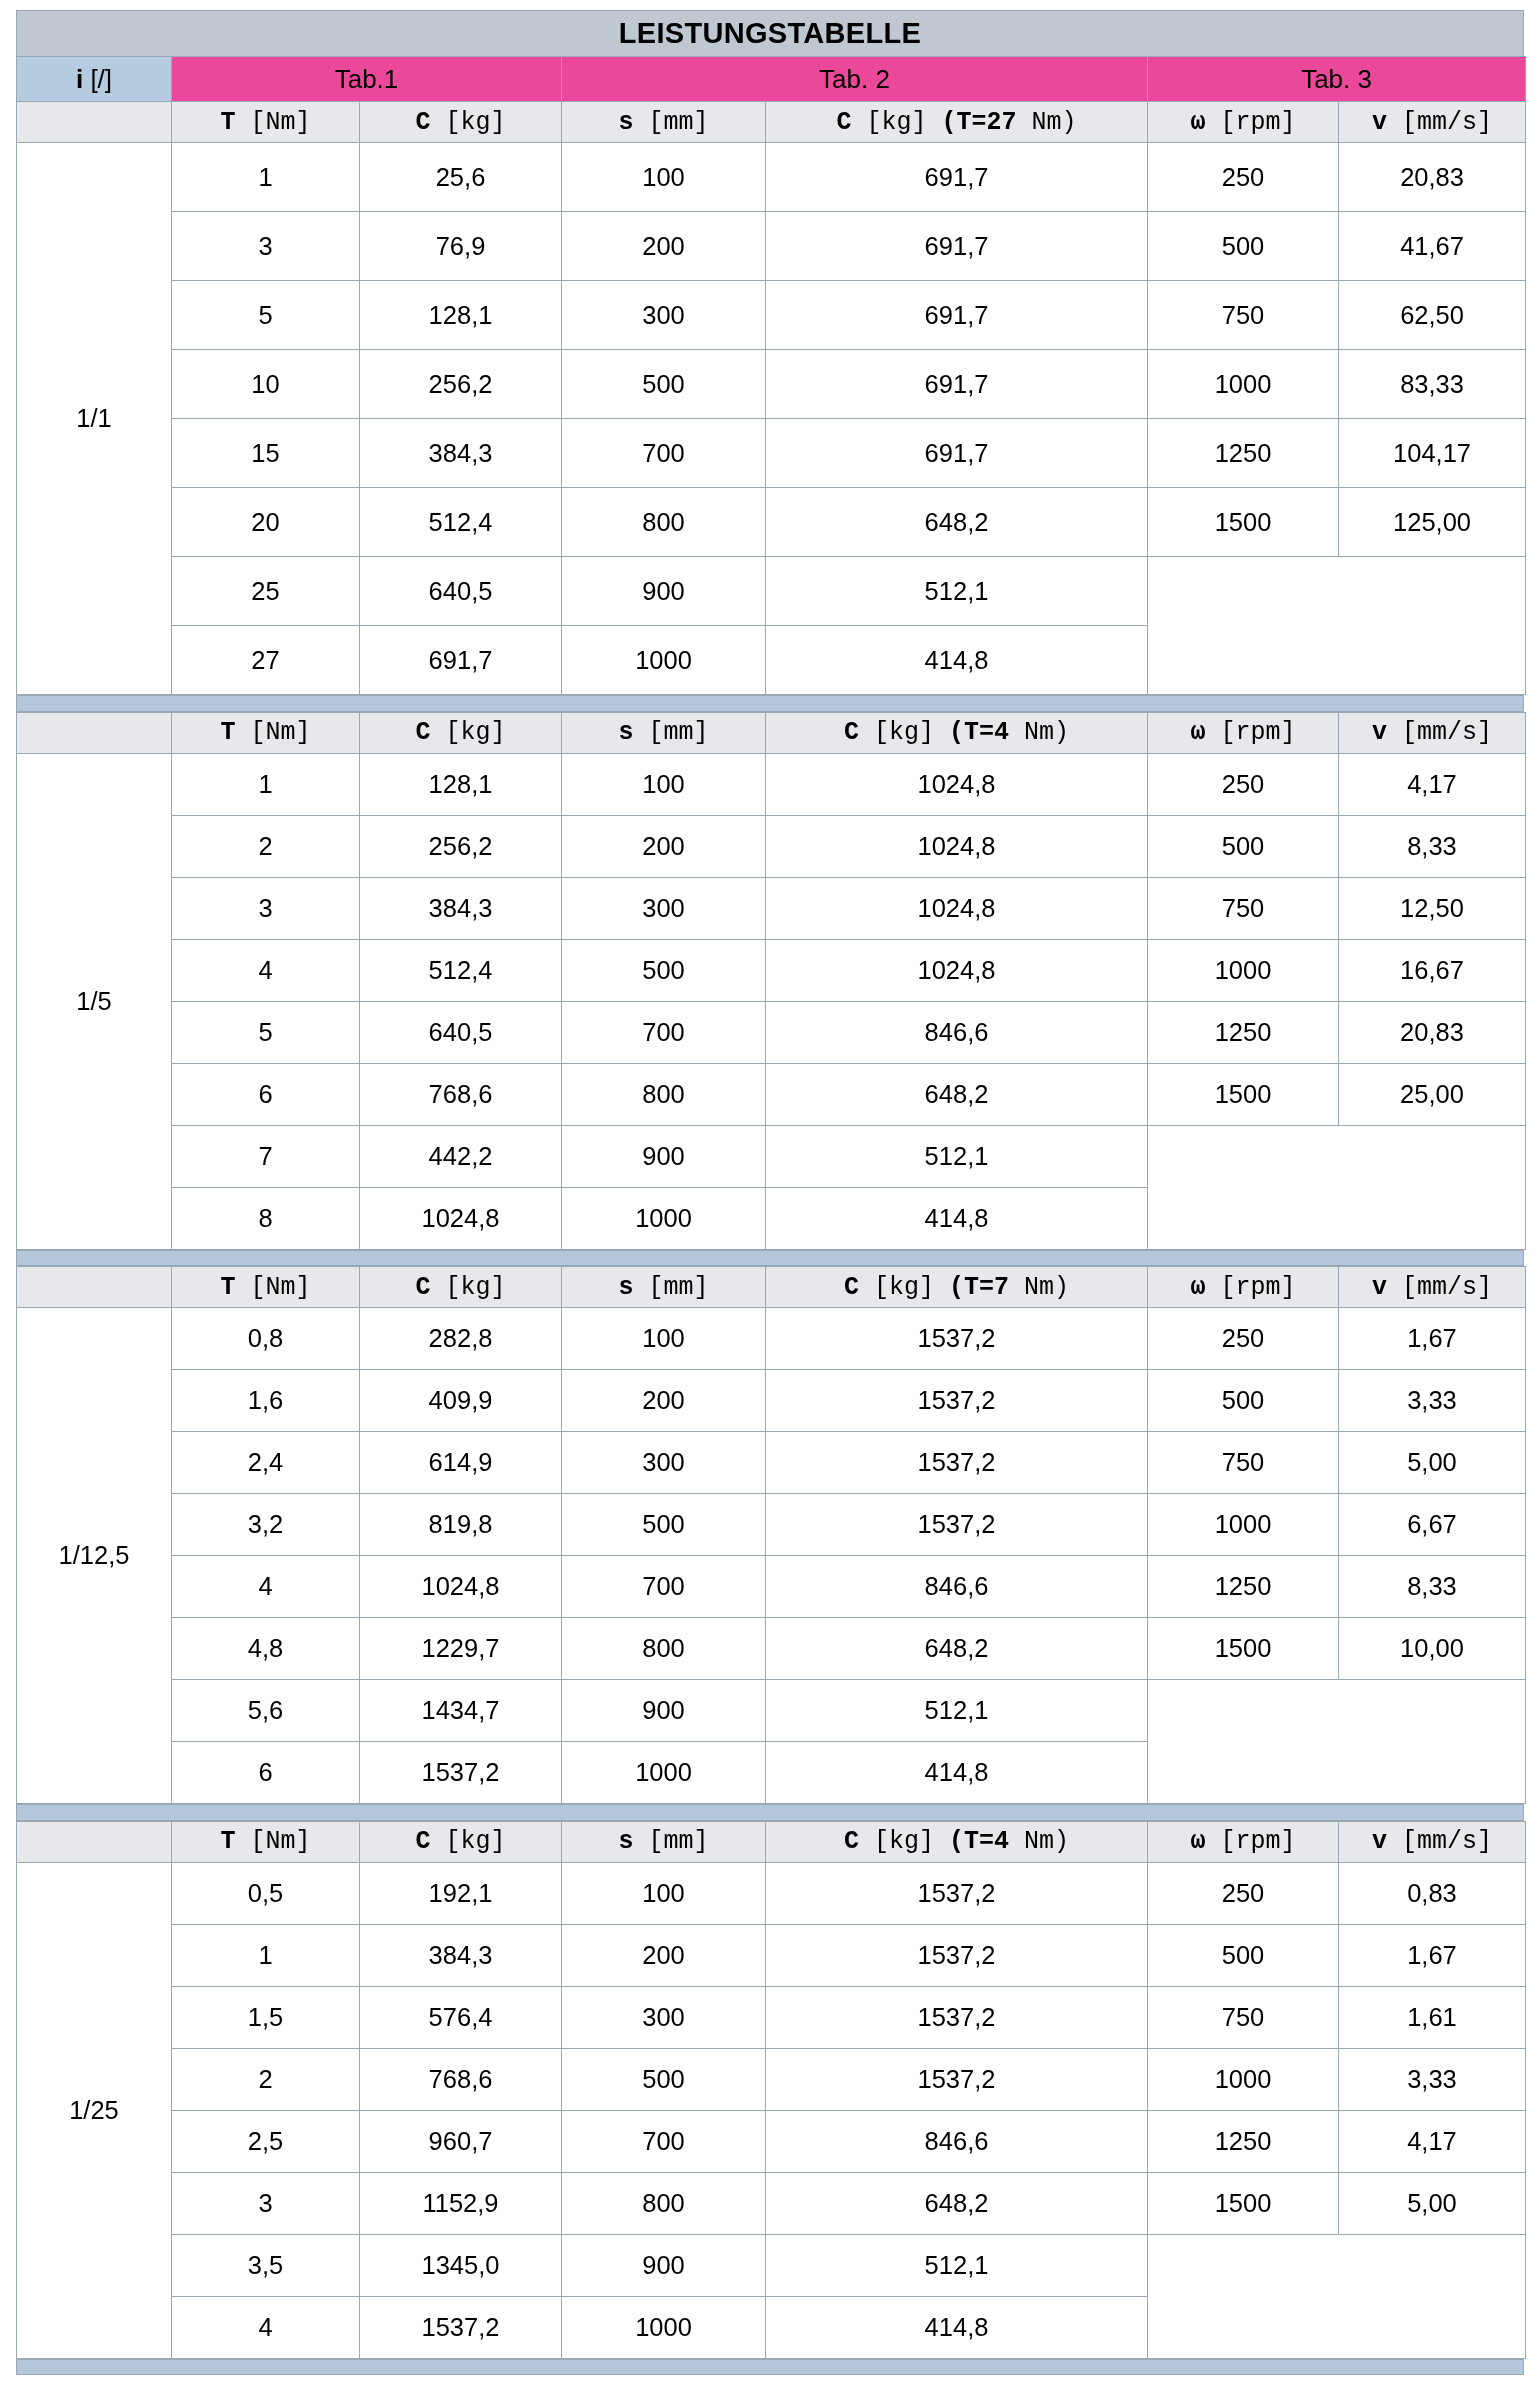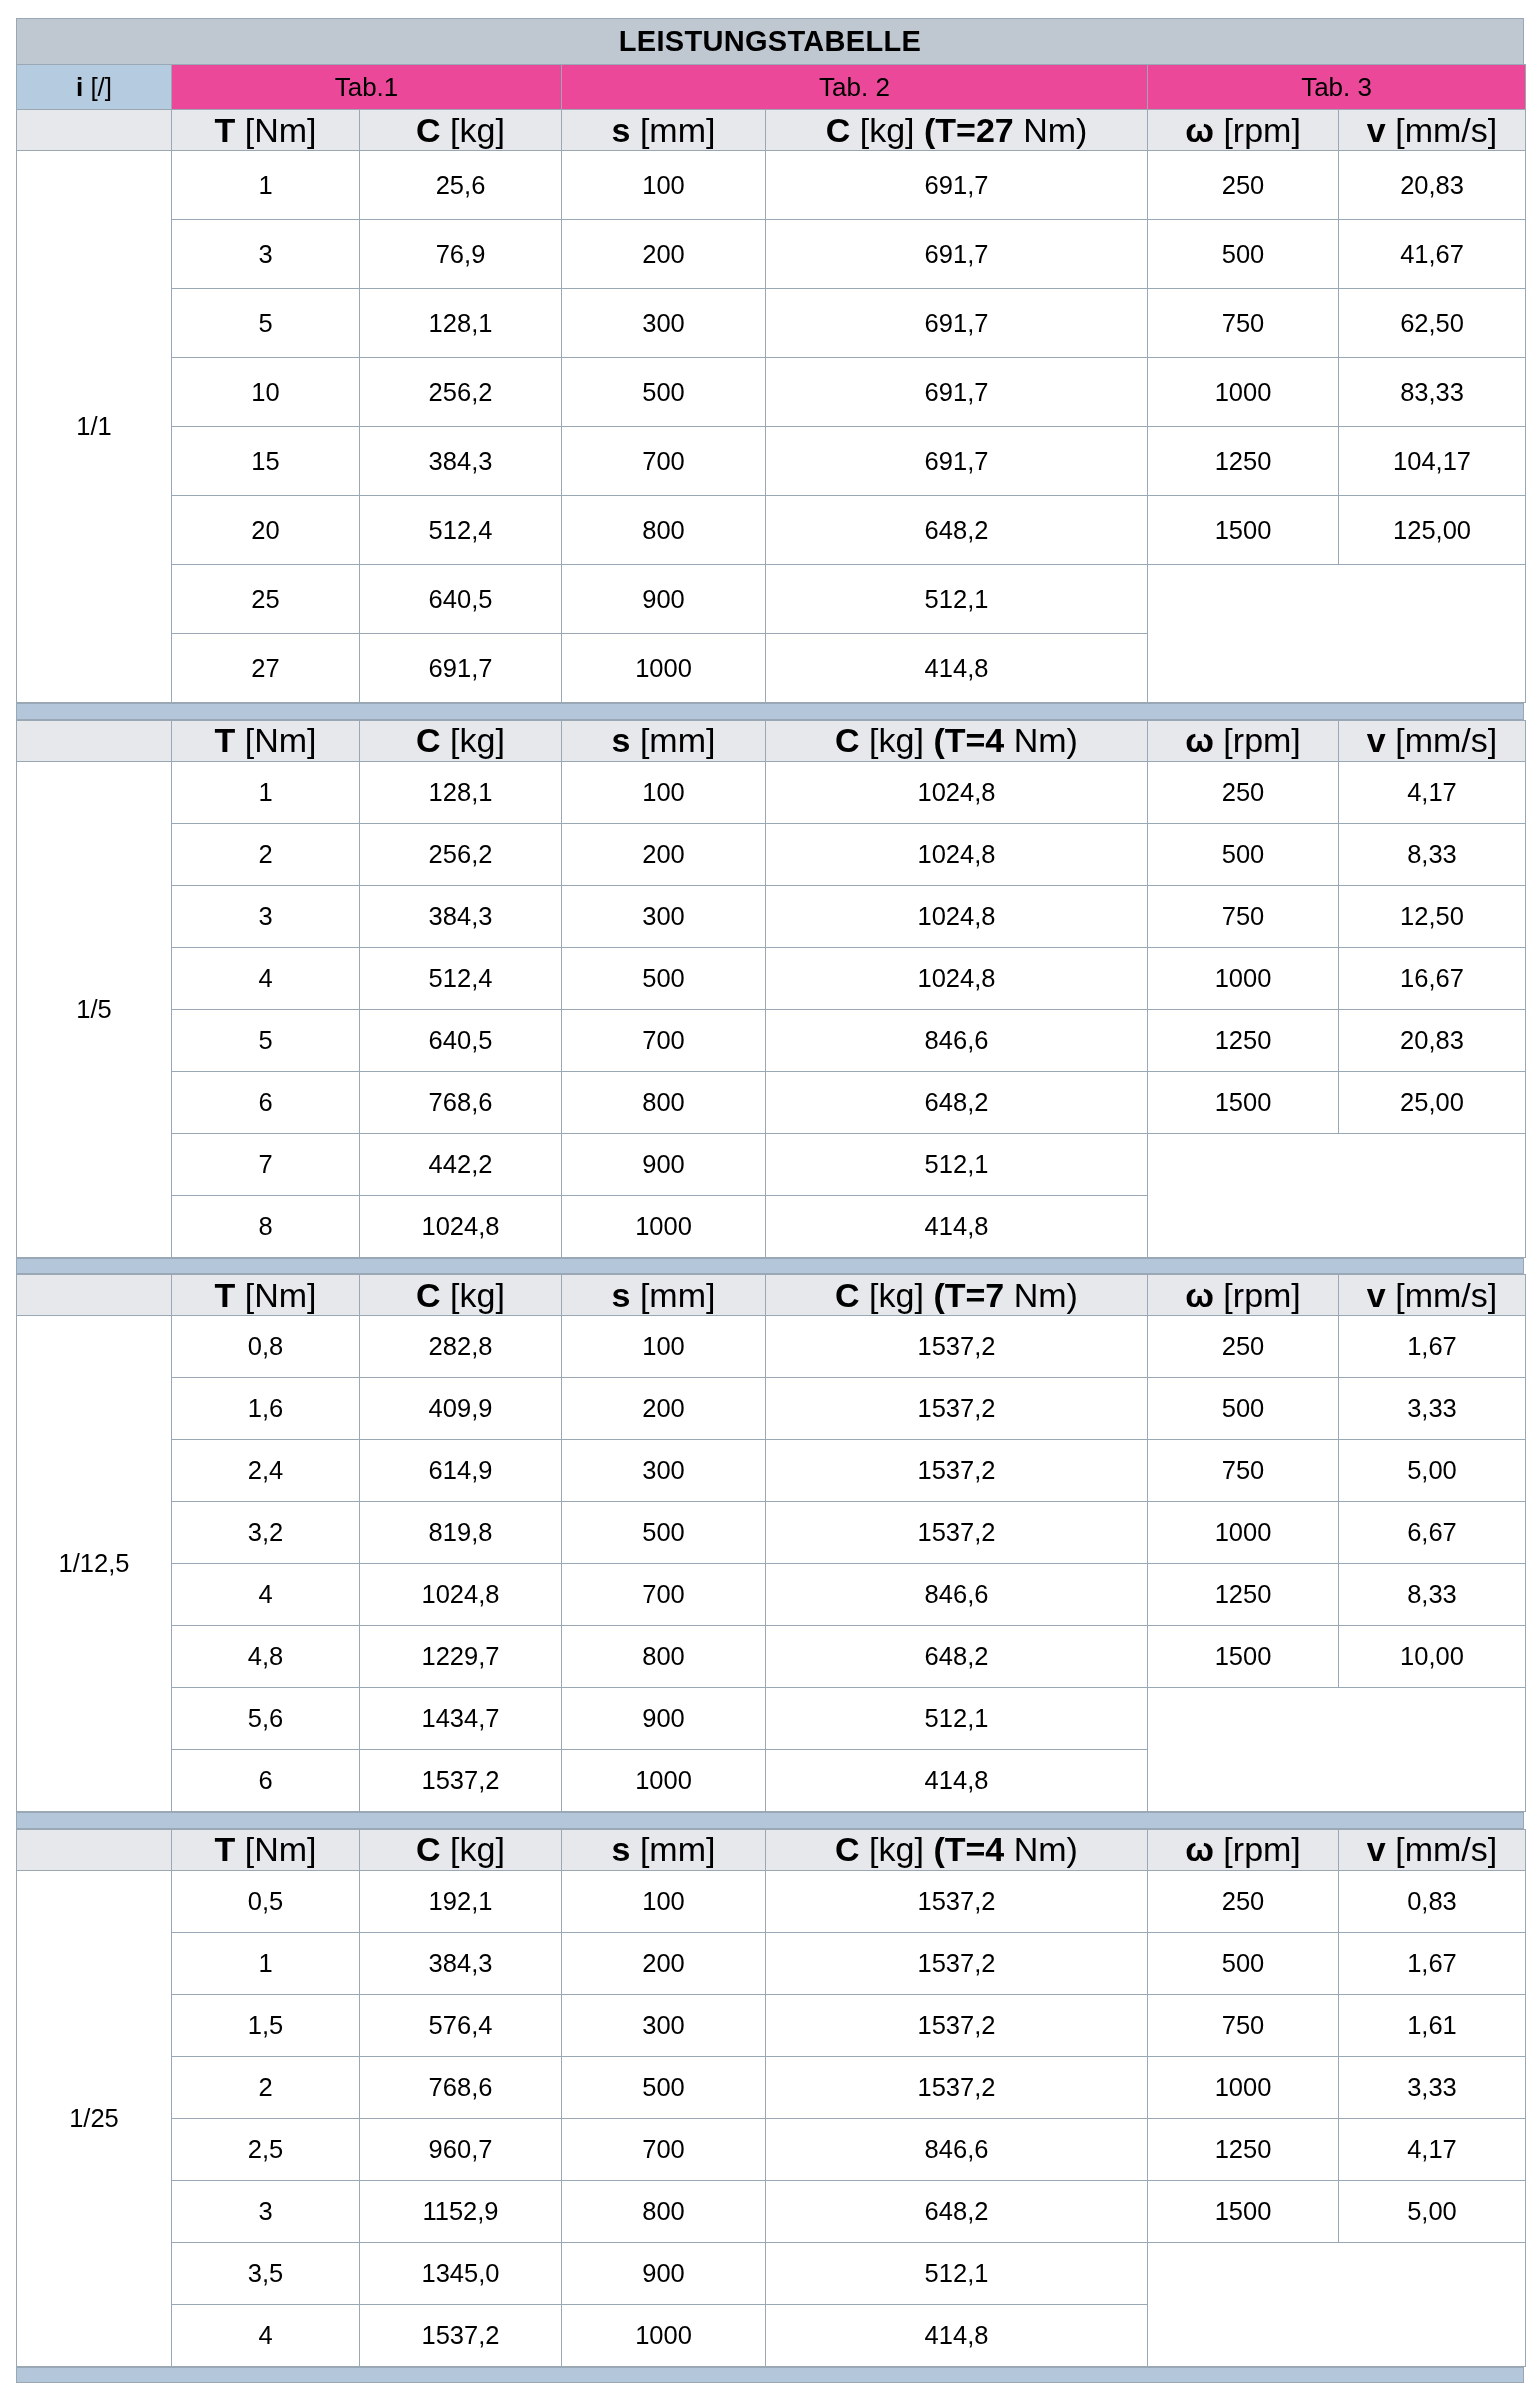--- a/index.html
+++ b/index.html
@@ -19,7 +19,7 @@
     width: 1540px;
     height: 2401px;
     box-sizing: border-box;
-    padding: 18px 16px 0 16px;
+    padding: 10px 16px 0 16px;
     background: #ffffff;
   }
 

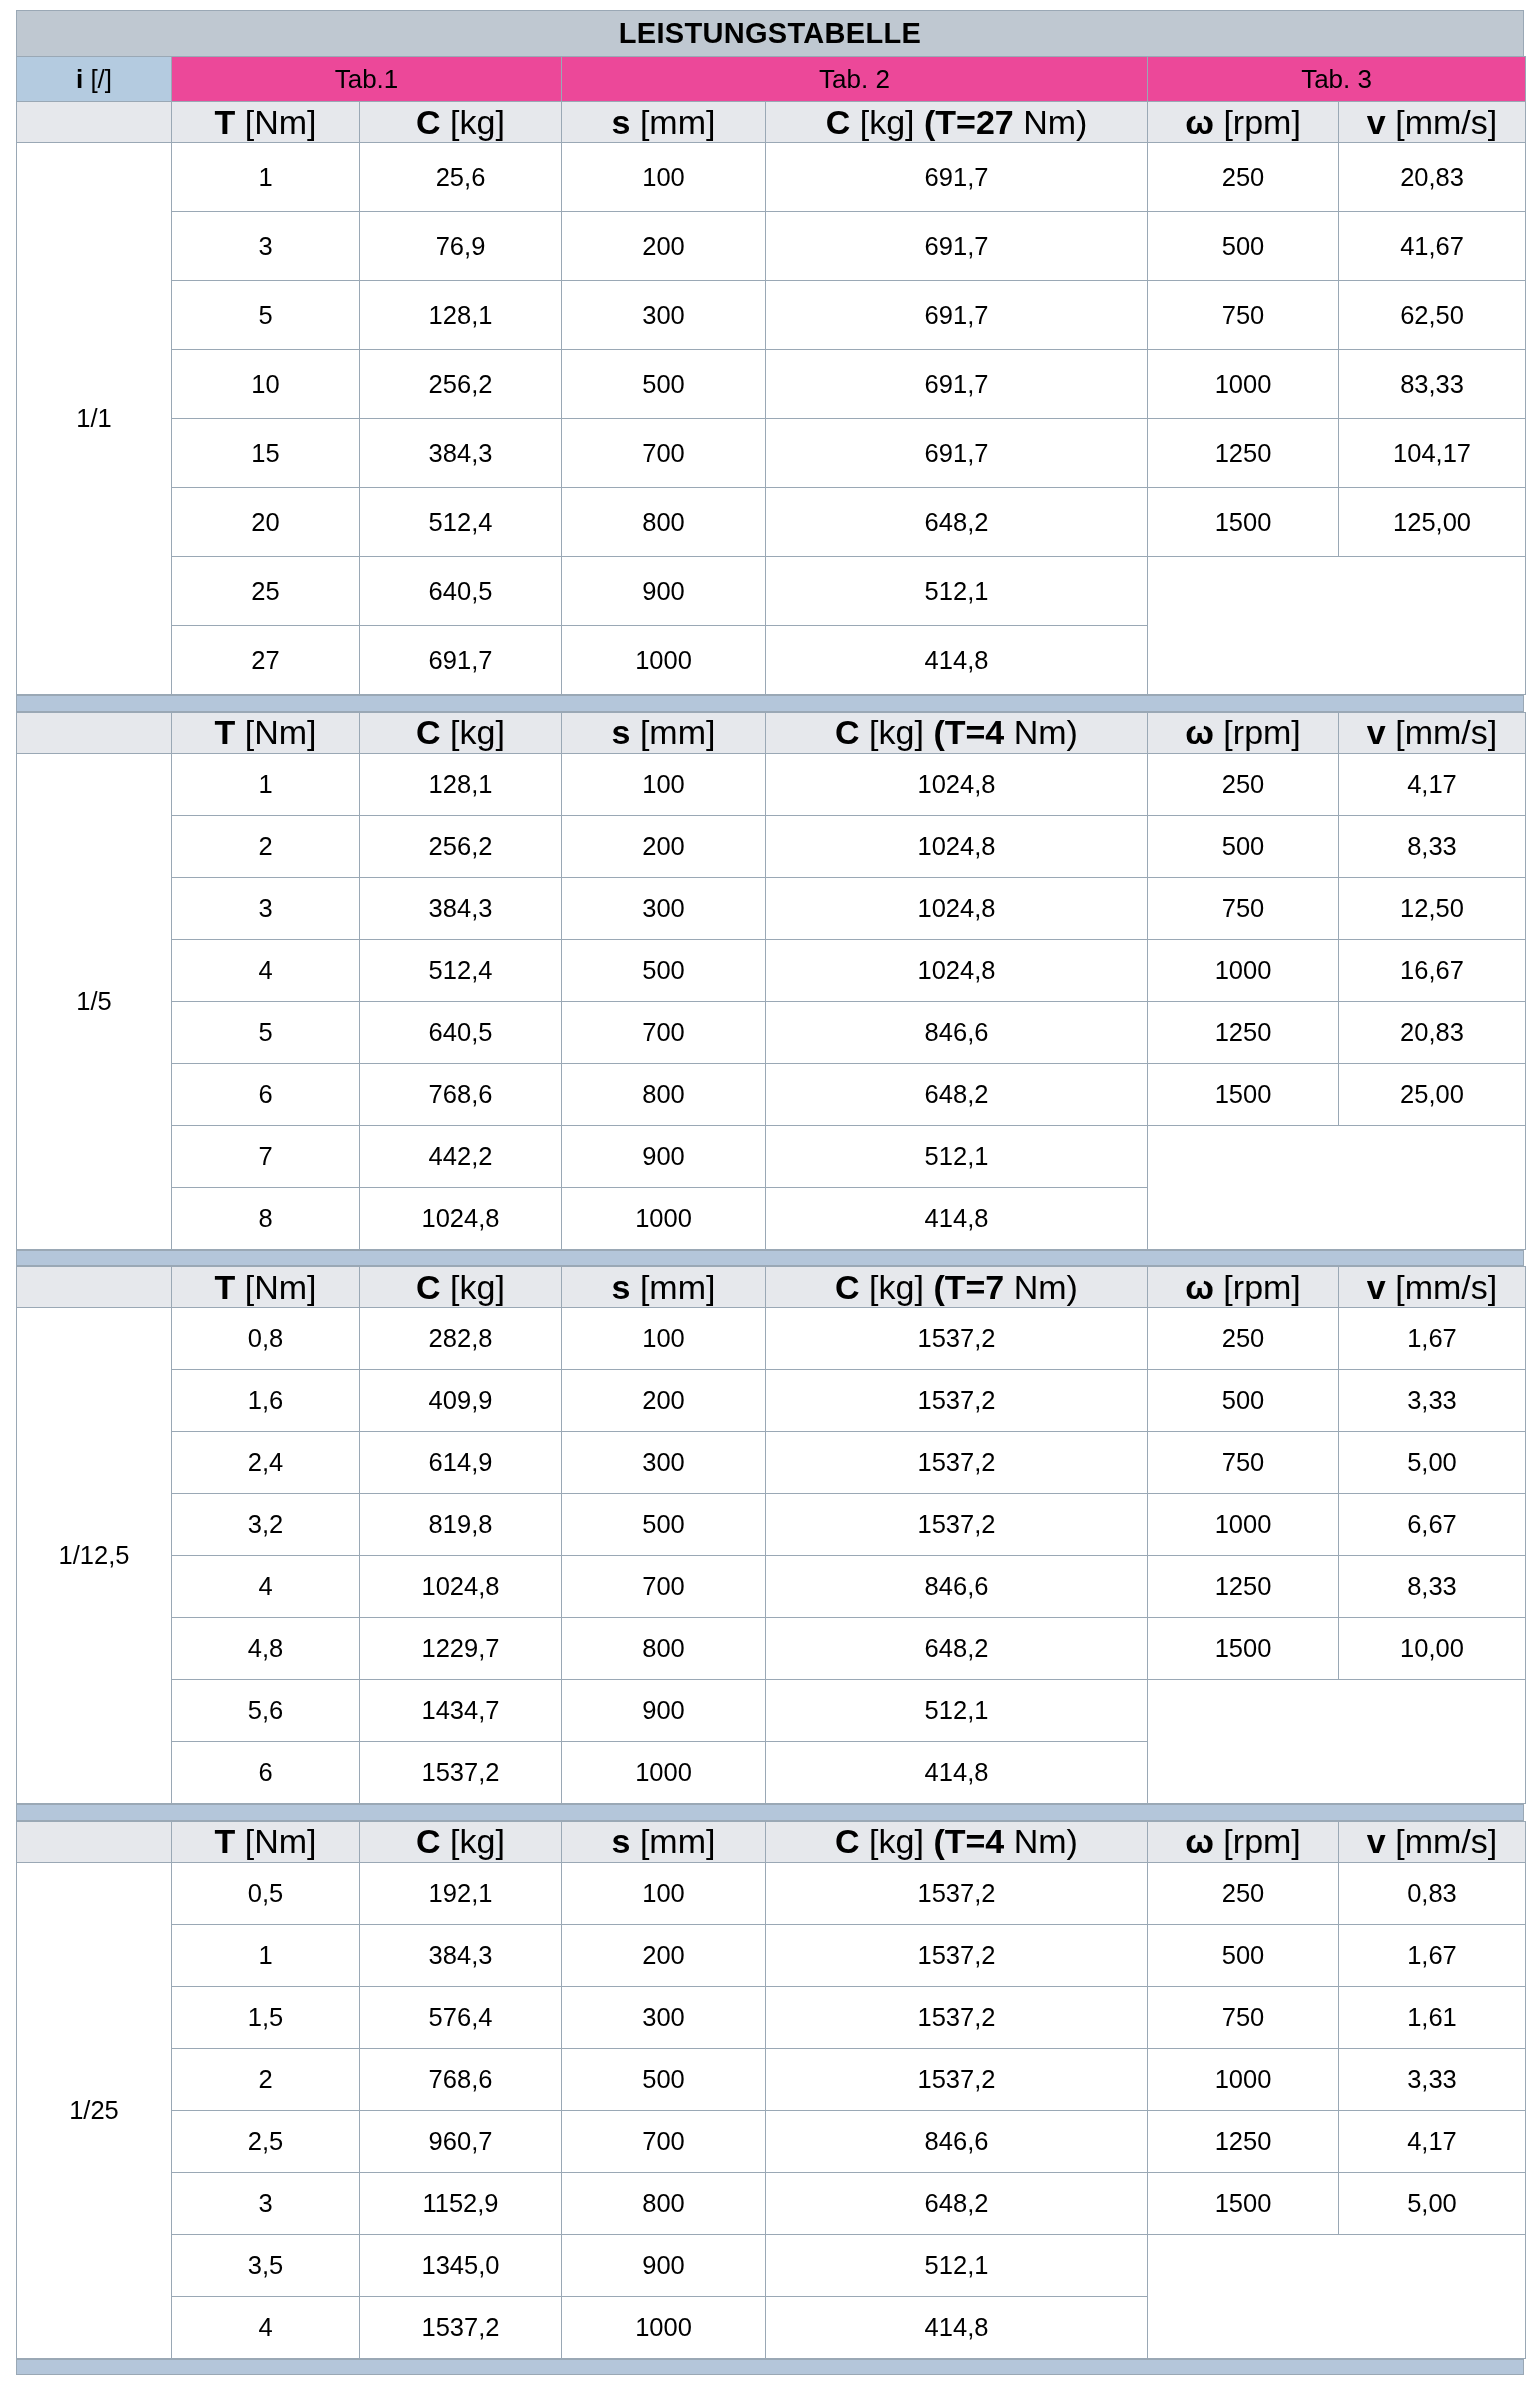--- a/index.html
+++ b/index.html
@@ -85,7 +85,8 @@
   .colhead td {
     height: 40px;
     background: #e6e8ec;
-    font-size: 34px;
+    font-size: 25px;
+    font-family: Liberation Mono, monospace;
   }
   .cell-i-blank { background: #b4cbe0; border-top-color:#9aa8b5; }
 

